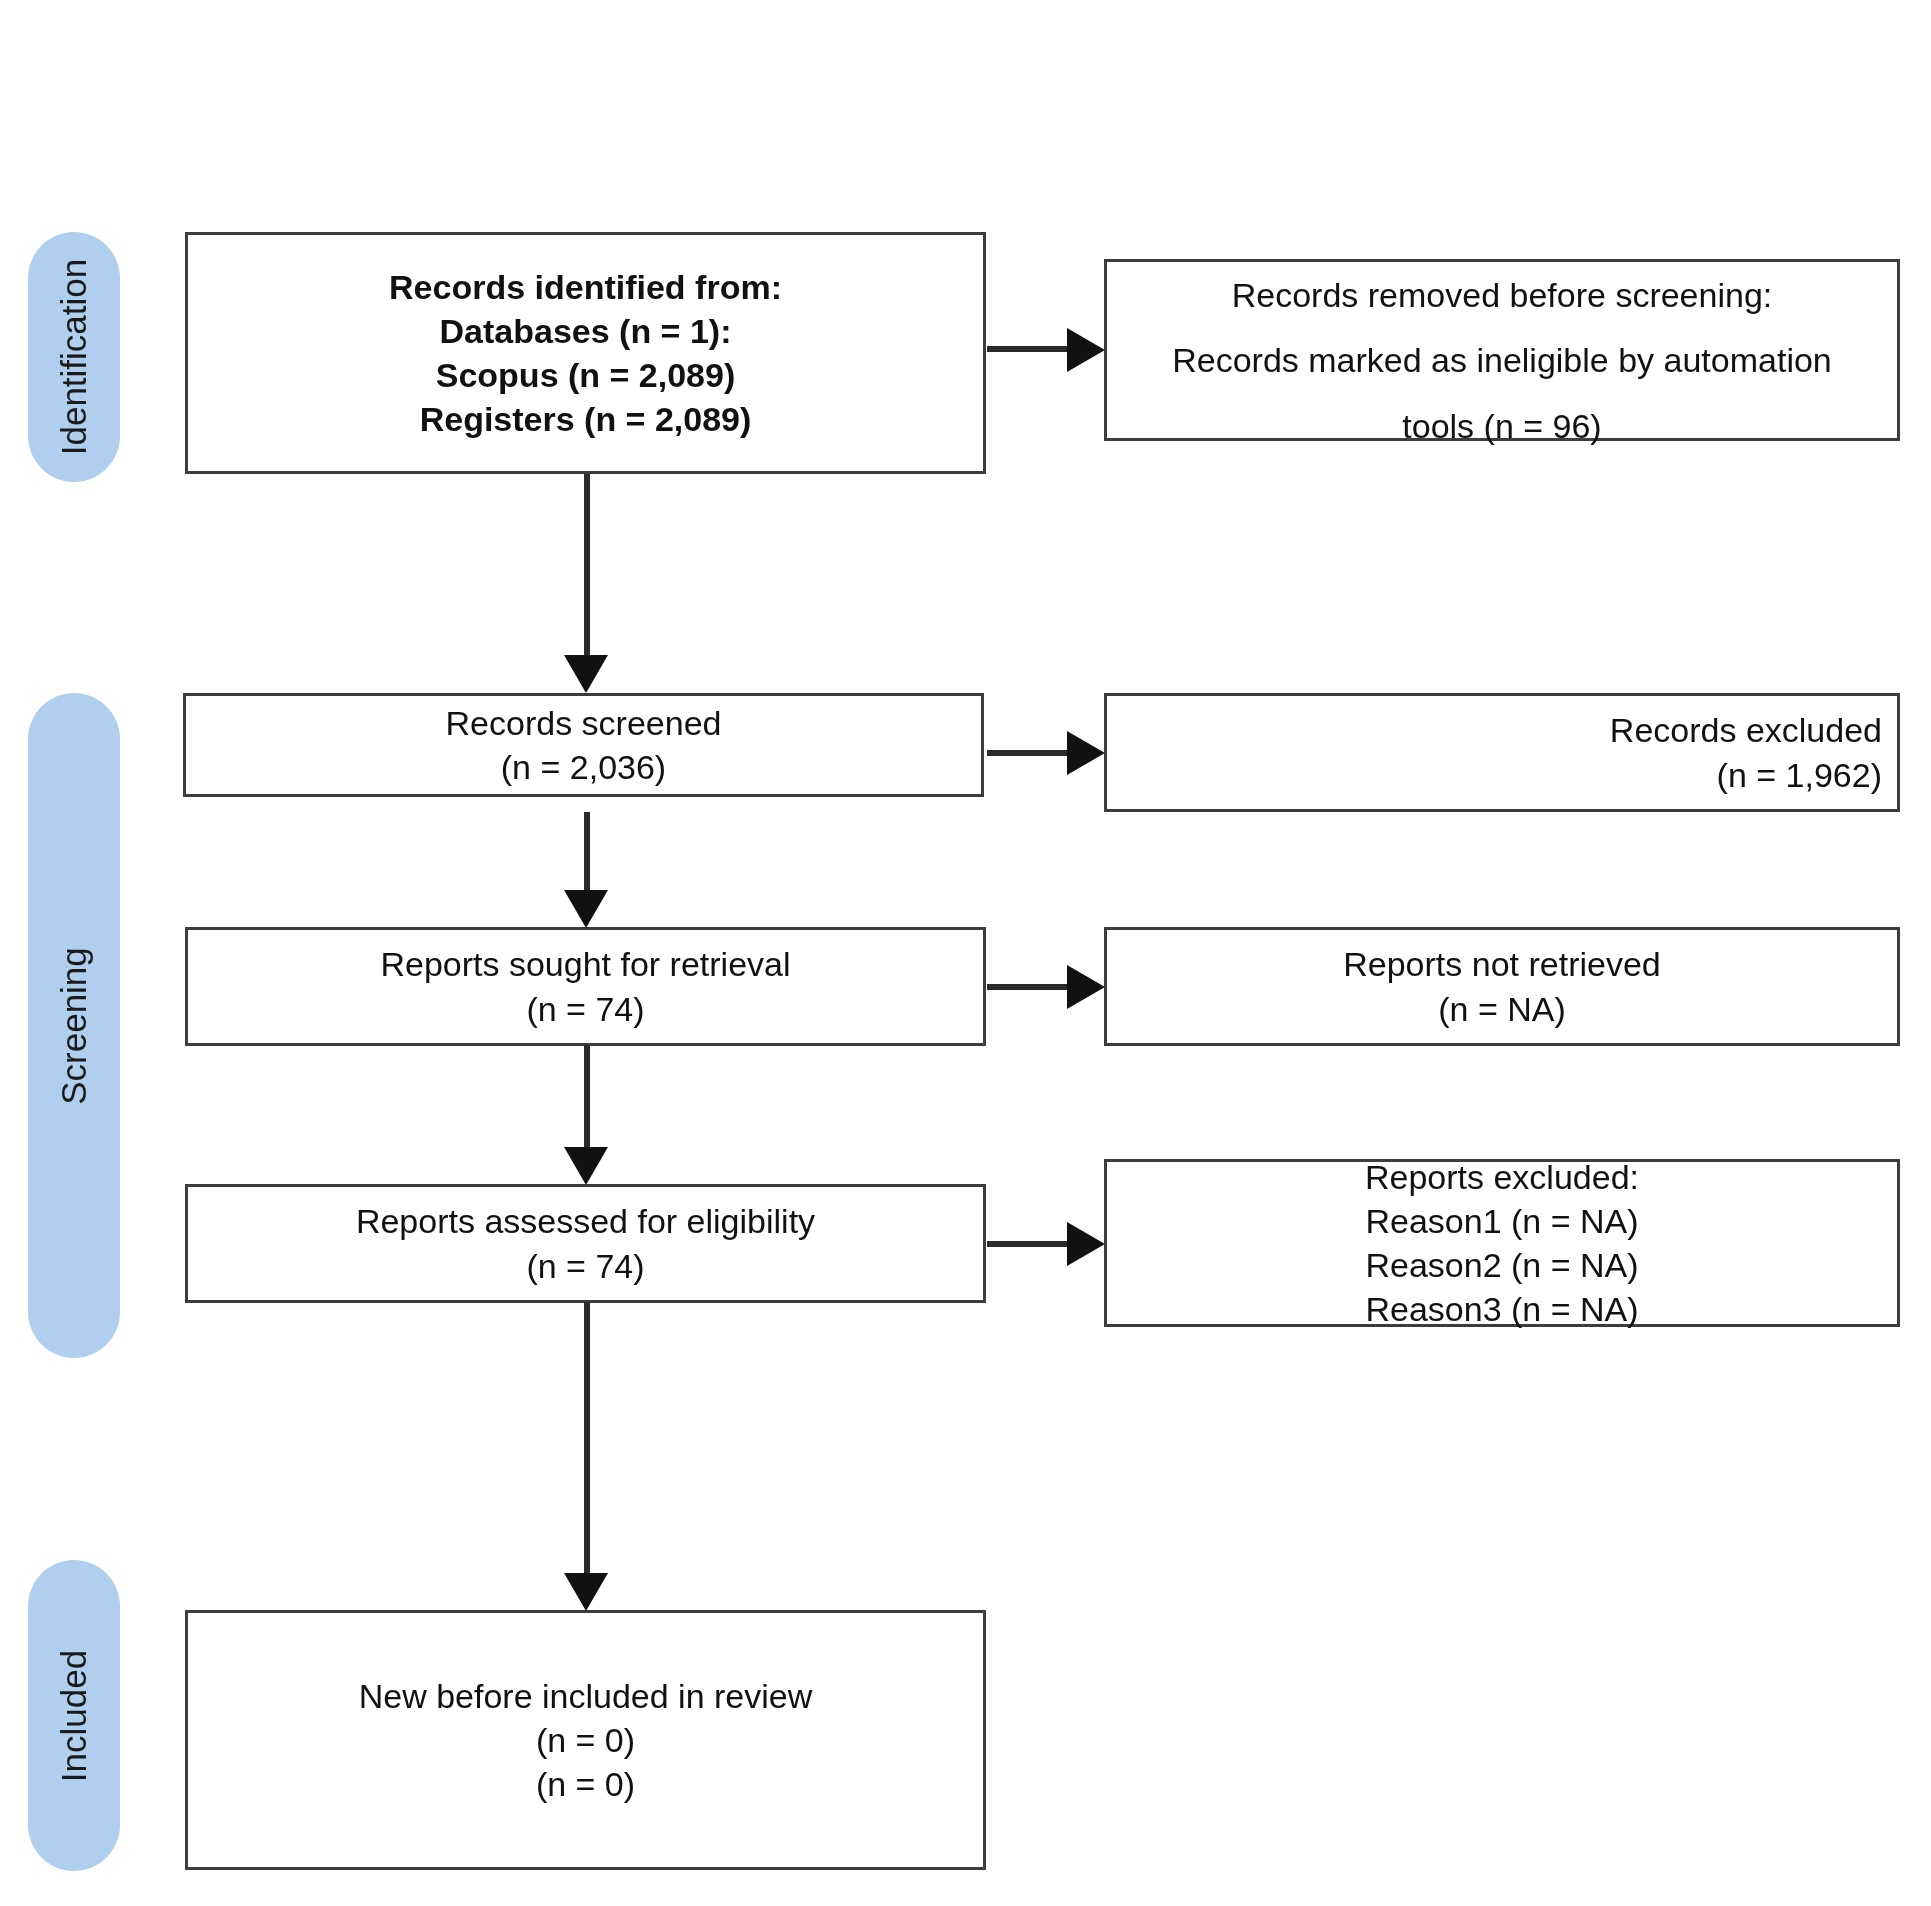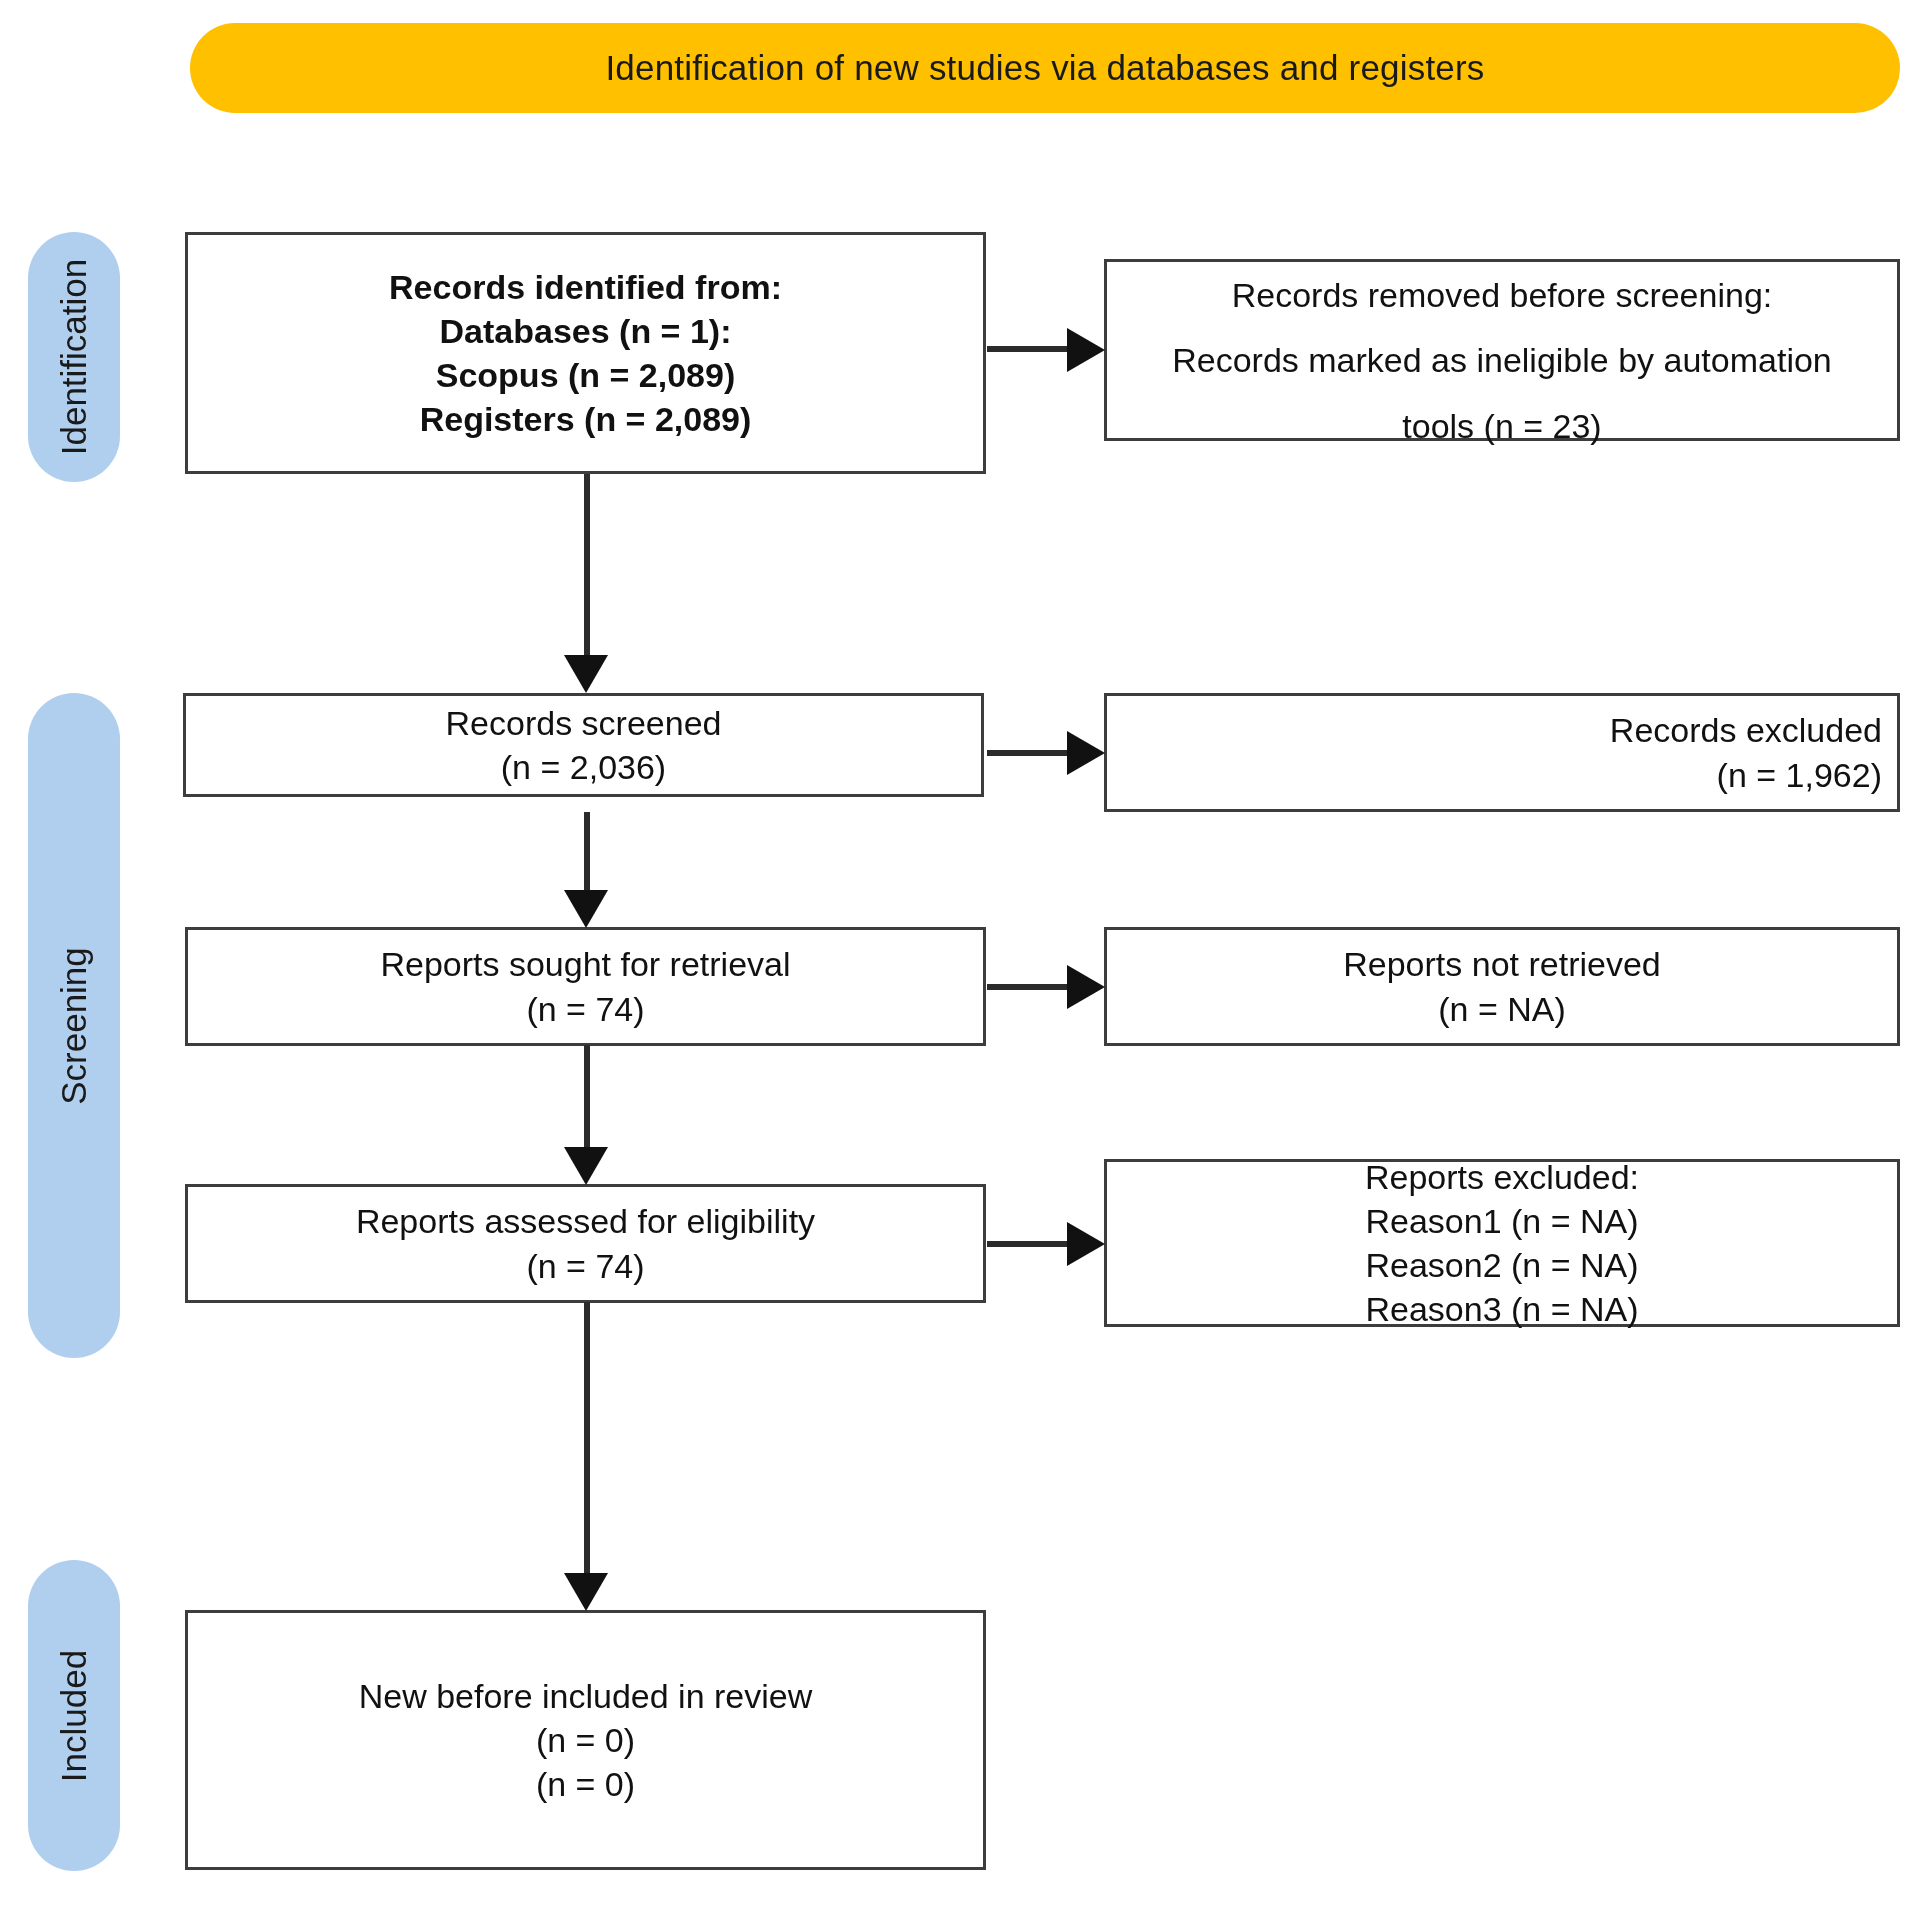--- a/index.html
+++ b/index.html
@@ -121,9 +121,6 @@
 
 <div id="page">
 
-  <div class="banner">
-    <span class="banner-text">Identification of new studies via databases and registers</span>
-  </div>
 
   <div class="phase" id="phase-identification">
     <span class="phase-text">Identification</span>

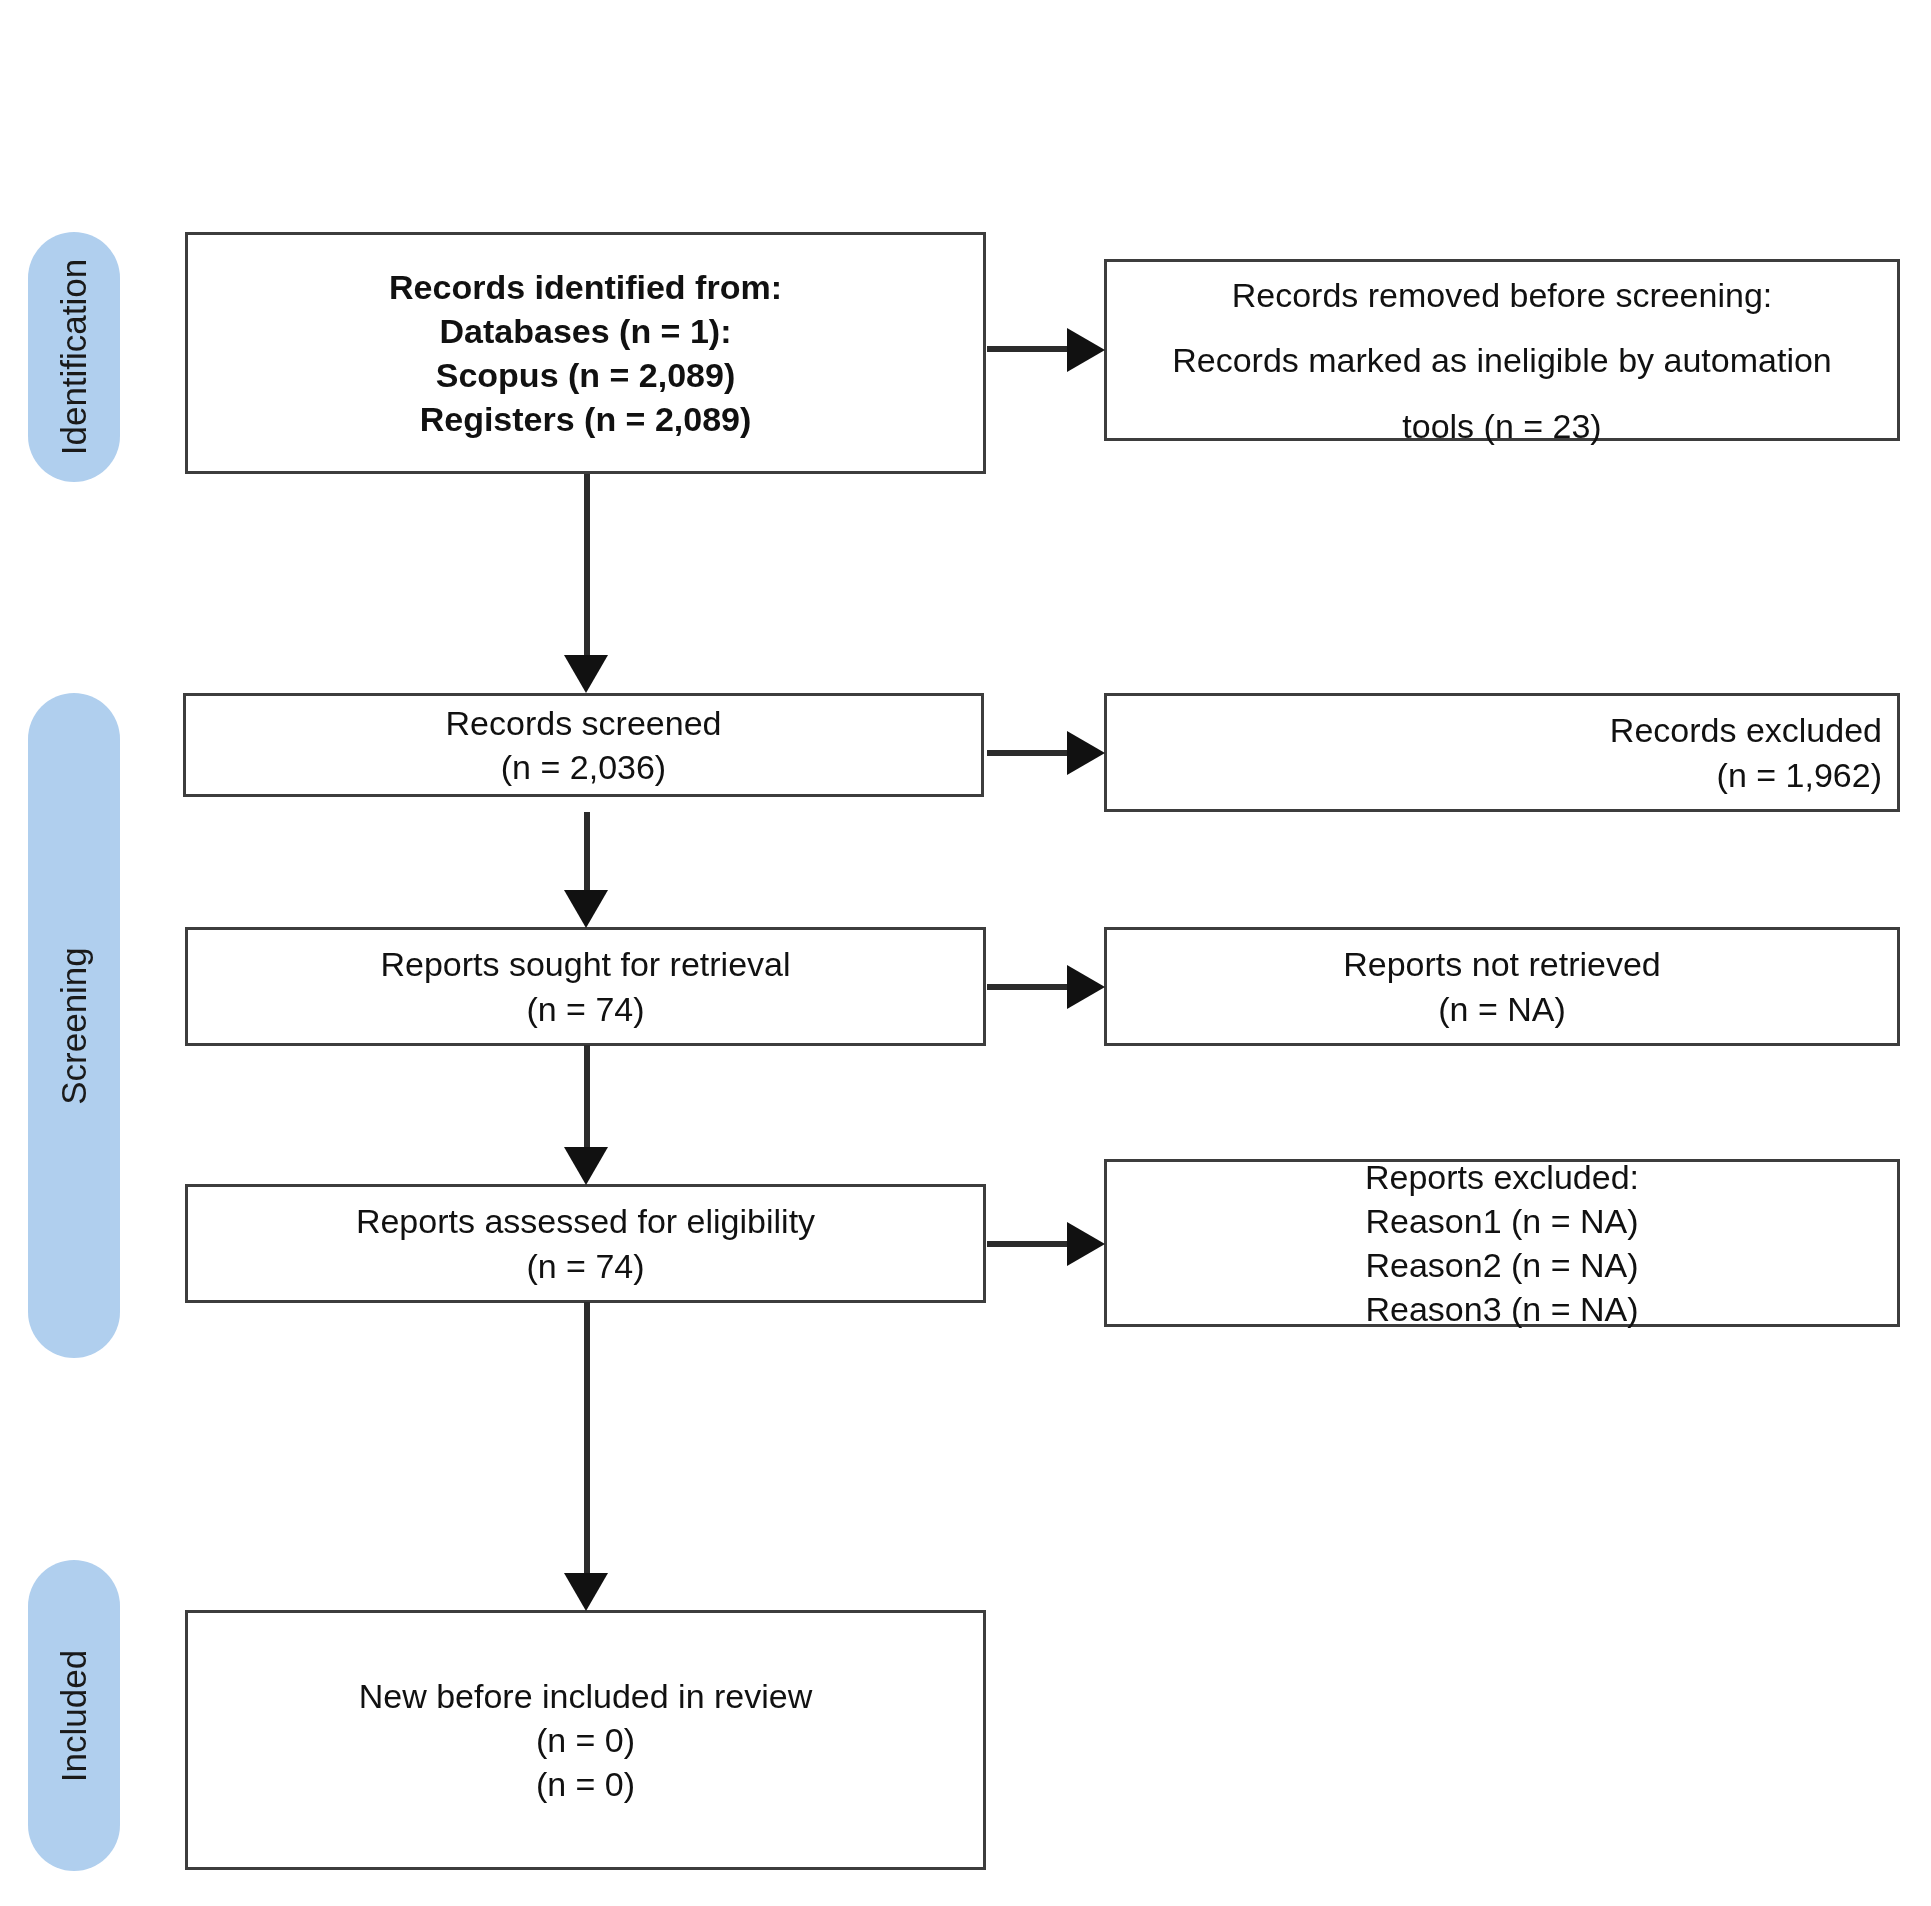--- a/index.html
+++ b/index.html
@@ -142,7 +142,7 @@
   <div class="box wrap" id="box-removed">
     <div class="line">Records removed before screening:</div>
     <div class="line">Records marked as ineligible by automation</div>
-    <div class="line">tools (n = 23)</div>
+    <div class="line">tools (n = 96)</div>
   </div>
 
   <div class="box" id="box-screened">

